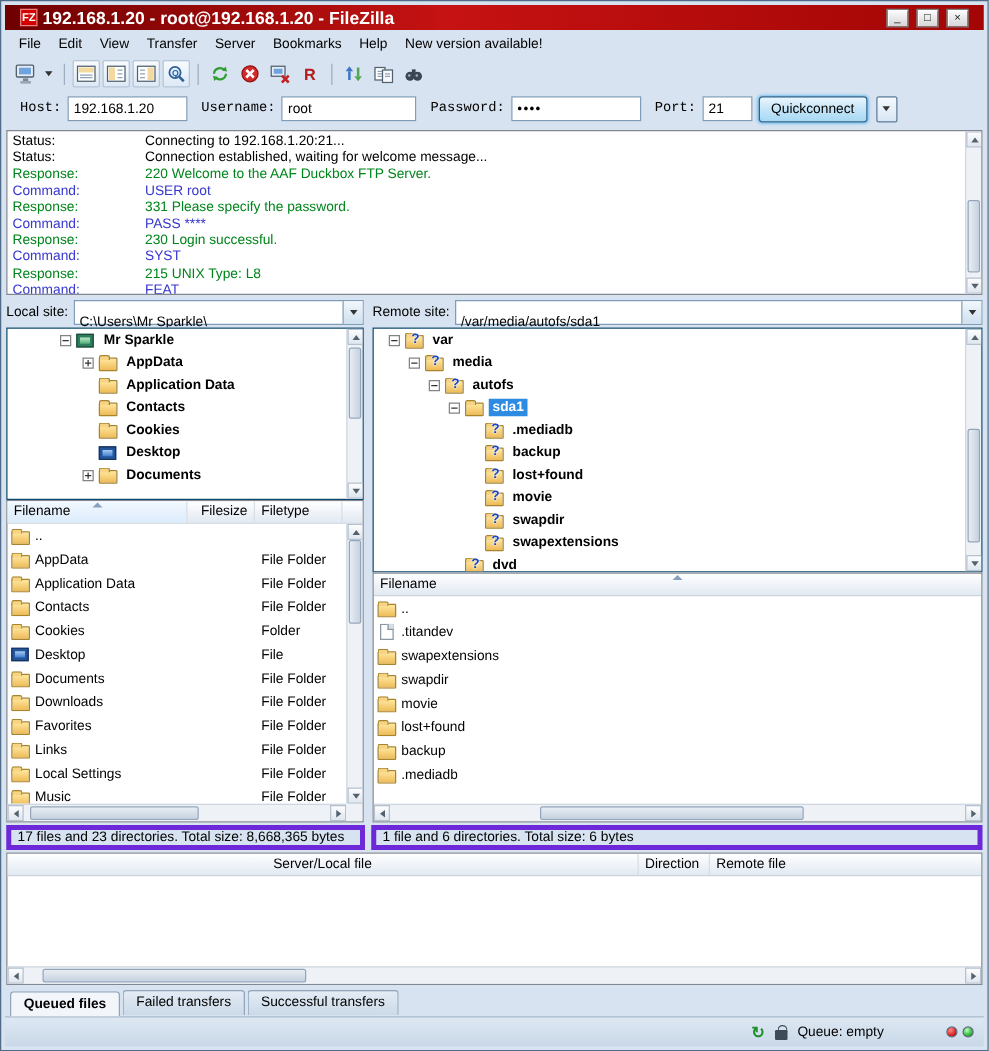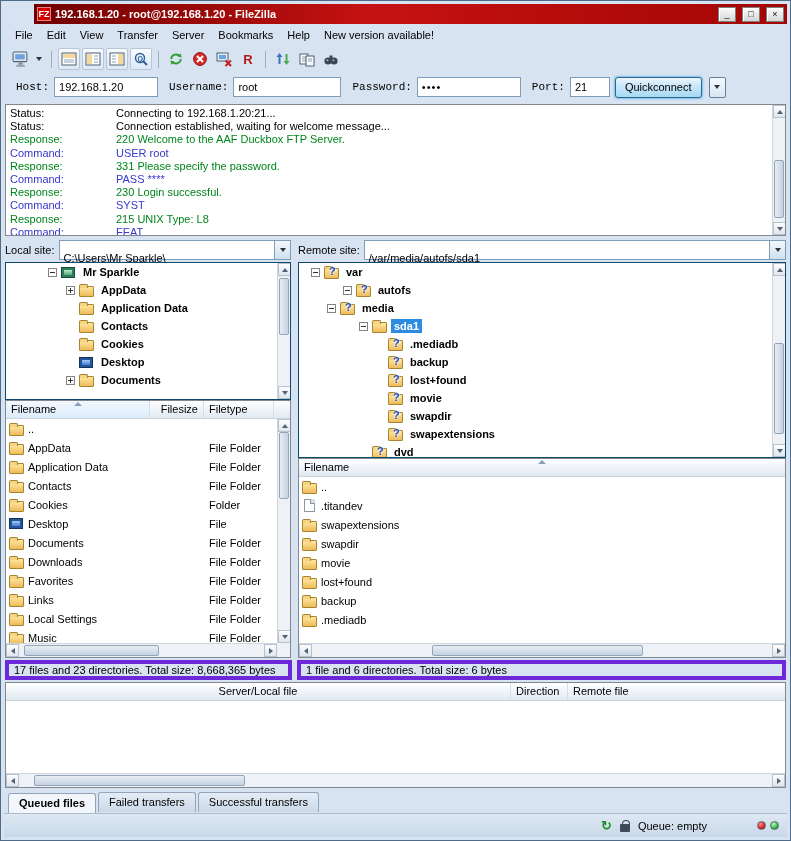--- a/index.html
+++ b/index.html
@@ -8,7 +8,7 @@
   .window { width:791px; height:841px; background:#d7e3f0; border:1px solid #4f6b87; padding:3px; display:flex; flex-direction:column; overflow:hidden; }
 
   
-  .titlebar { height:20px; flex:none; background:linear-gradient(90deg,#6f0000,#c61212 45%,#a30505); display:flex; align-items:center; padding:0 3px; gap:4px;margin-left:30px; }
+  .titlebar { height:20px; flex:none; background:linear-gradient(90deg,#6f0000,#c61212 45%,#a30505); display:flex; align-items:center; padding:0 12px; gap:4px; }
   .fz-logo { width:14px; height:14px; background:#d40000; border:1px solid rgba(255,255,255,.5); color:#fff; font-size:9px; font-weight:bold; display:flex; align-items:center; justify-content:center; flex:none; }
   .tb-title { flex:1; color:#fff; font-weight:bold; font-size:11px; white-space:nowrap; overflow:hidden; }
   .win-btn { width:18px; height:15px; margin-left:2px; background:linear-gradient(#fcfcfc,#d6d6d6); border:1px solid #7e7e7e; box-shadow:inset 1px 1px 0 #fff; display:flex; align-items:center; justify-content:center; font-size:9px; line-height:9px; color:#111; flex:none; cursor:default; }

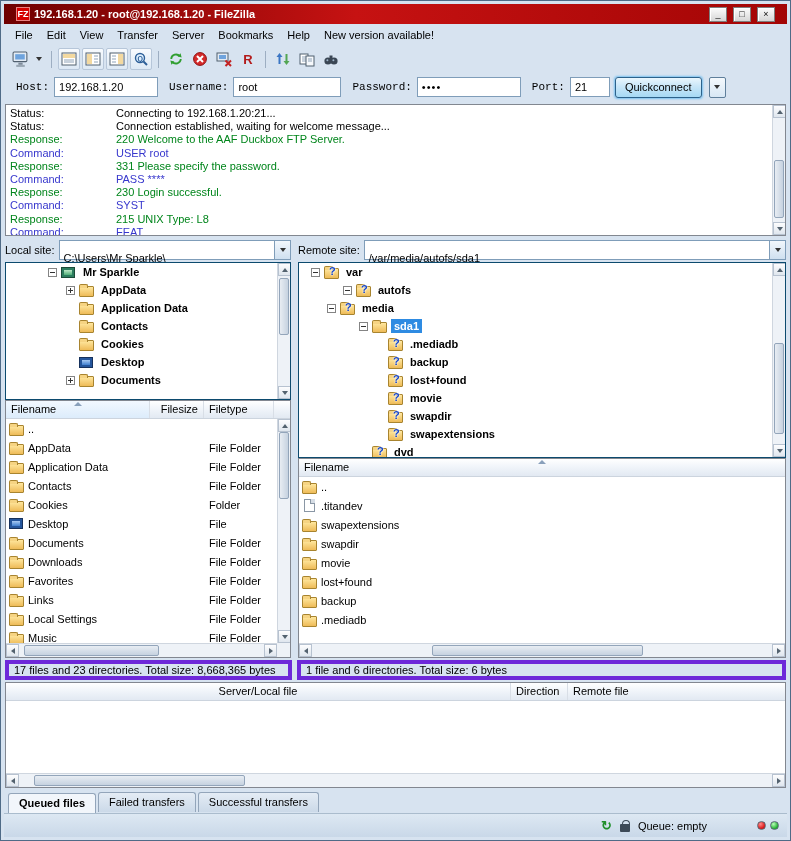--- a/index.html
+++ b/index.html
@@ -10,7 +10,7 @@
   
   .titlebar { height:20px; flex:none; background:linear-gradient(90deg,#6f0000,#c61212 45%,#a30505); display:flex; align-items:center; padding:0 12px; gap:4px; }
   .fz-logo { width:14px; height:14px; background:#d40000; border:1px solid rgba(255,255,255,.5); color:#fff; font-size:9px; font-weight:bold; display:flex; align-items:center; justify-content:center; flex:none; }
-  .tb-title { flex:1; color:#fff; font-weight:bold; font-size:11px; white-space:nowrap; overflow:hidden; }
+  .tb-title { flex:1; color:#fff; font-weight:bold; font-size:14px; white-space:nowrap; overflow:hidden; }
   .win-btn { width:18px; height:15px; margin-left:2px; background:linear-gradient(#fcfcfc,#d6d6d6); border:1px solid #7e7e7e; box-shadow:inset 1px 1px 0 #fff; display:flex; align-items:center; justify-content:center; font-size:9px; line-height:9px; color:#111; flex:none; cursor:default; }
 
   

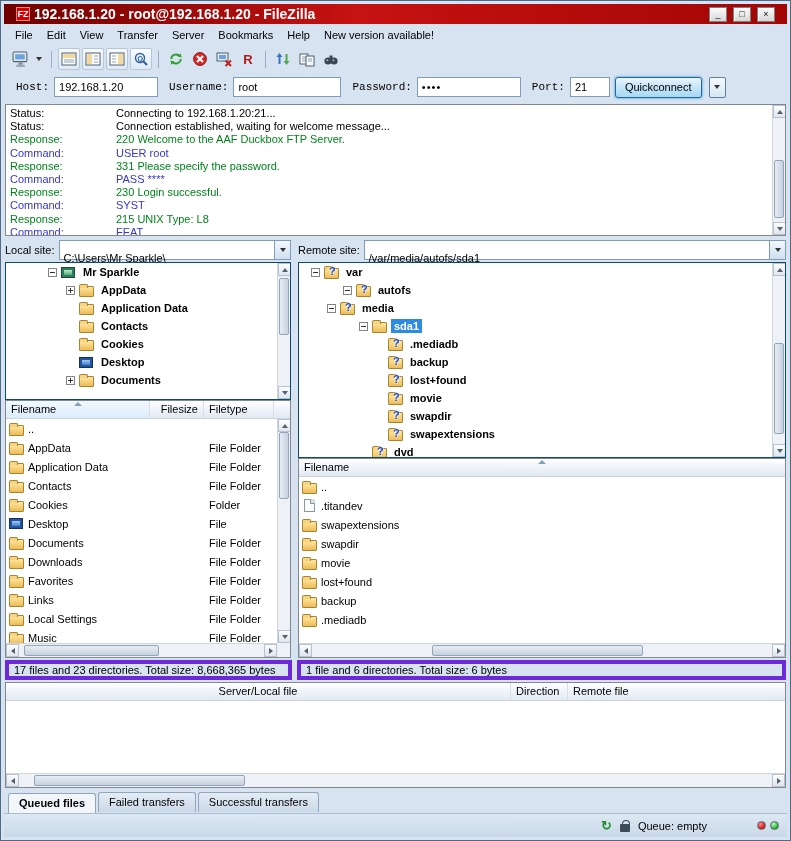--- a/index.html
+++ b/index.html
@@ -255,7 +255,7 @@
 
   <div class="quickconnect">
     <span class="qc-label">Host:</span>
-    <input class="qc-input" style="width: 104px;" value="192.168.1.20">
+    <input class="qc-input" style="width: 96px;" value="192.168.1.20">
     <span class="qc-label">Username:</span>
     <input class="qc-input" style="width: 108px;" value="root">
     <span class="qc-label">Password:</span>

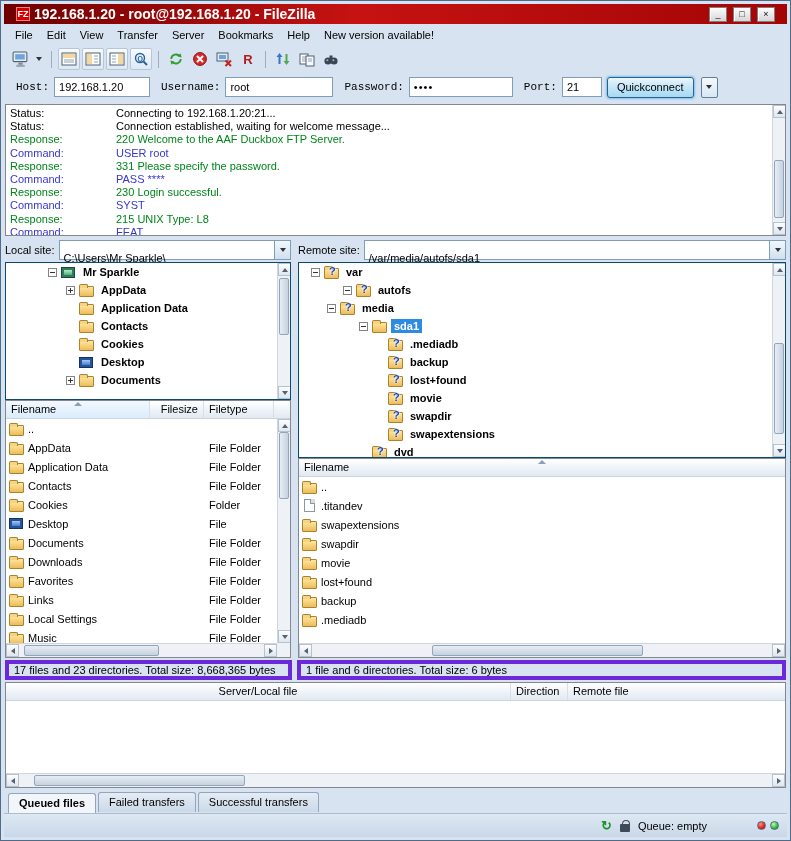--- a/index.html
+++ b/index.html
@@ -534,15 +534,15 @@
             <span class="folder-icon qmark"></span>
             <span class="tlabel">var</span>
           </div>
+        <div class="trow" style="padding-left:28px">
+            <span class="exp"></span>
+            <span class="folder-icon qmark"></span>
+            <span class="tlabel">media</span>
+          </div>
         <div class="trow" style="padding-left:44px">
             <span class="exp"></span>
             <span class="folder-icon qmark"></span>
             <span class="tlabel">autofs</span>
-          </div>
-        <div class="trow" style="padding-left:28px">
-            <span class="exp"></span>
-            <span class="folder-icon qmark"></span>
-            <span class="tlabel">media</span>
           </div>
         <div class="trow" style="padding-left:60px">
             <span class="exp"></span>

